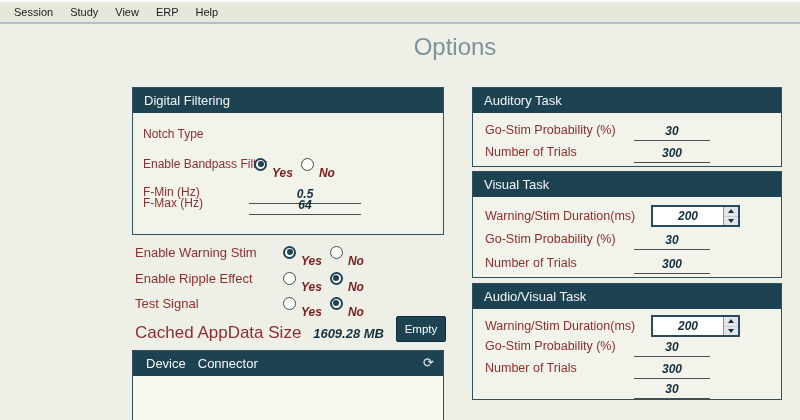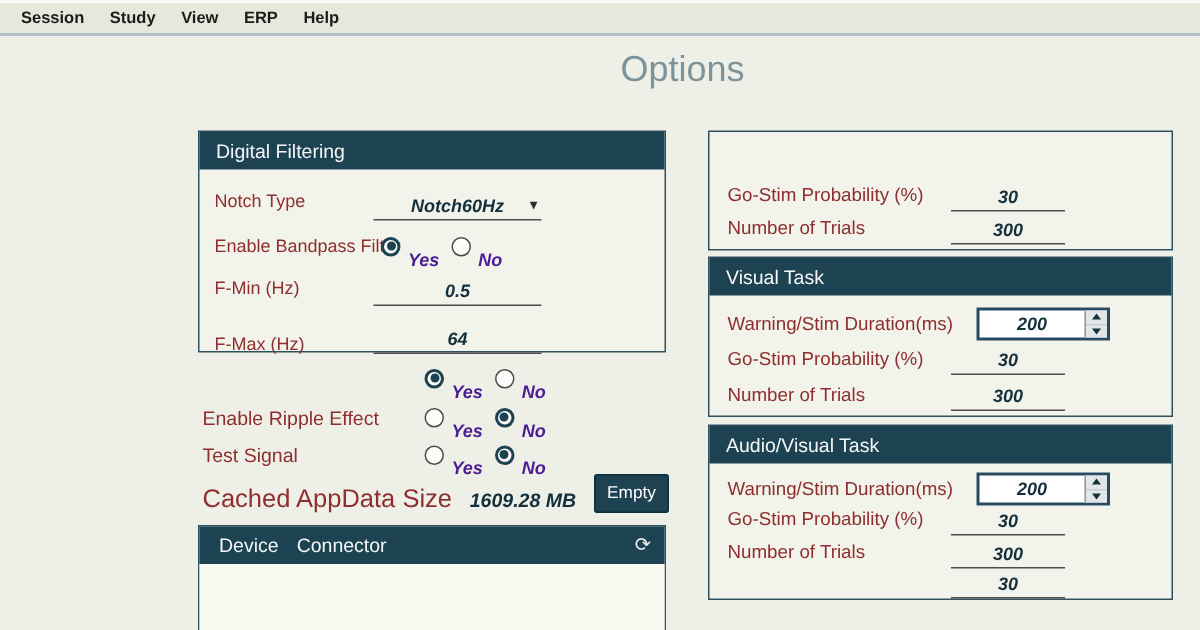--- a/index.html
+++ b/index.html
@@ -21,7 +21,7 @@
     padding-left:14px; column-gap:17px;
     font-size:11px; color:#1c1c1c;
   }
-  .menu-item { cursor:default;font-weight:bold; }
+  .menu-item { cursor:default; }
   
   .page-title {
     position:absolute; top:33px; left:0; width:800px;

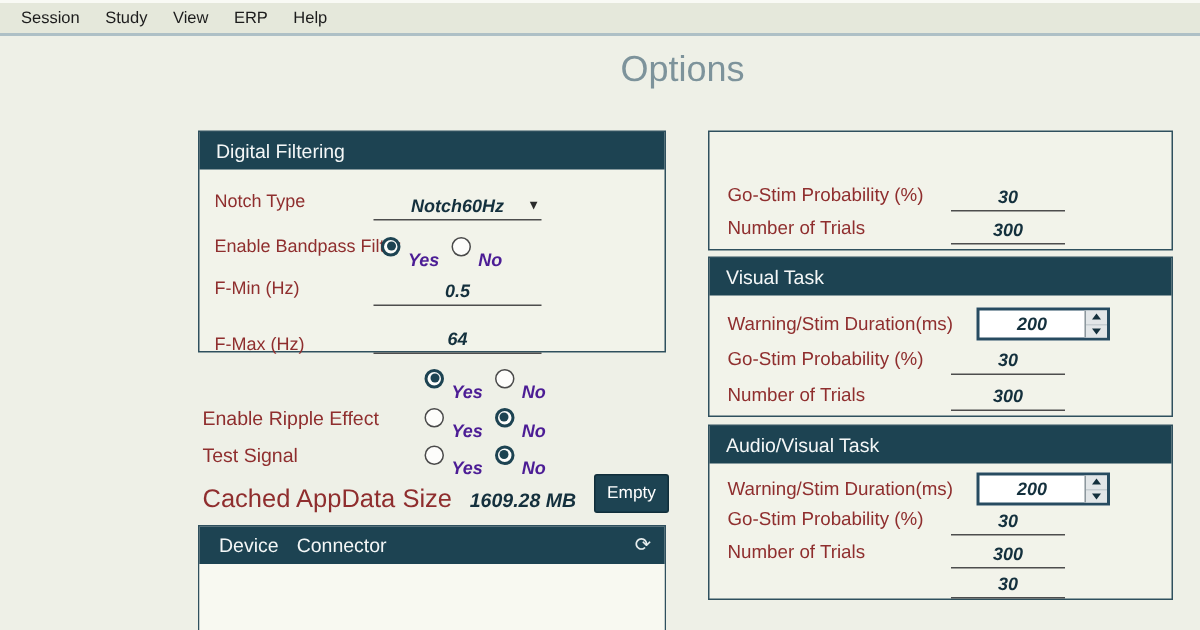--- a/index.html
+++ b/index.html
@@ -191,6 +191,9 @@
 </div>
 
 <div class="panel" style="left:472px; top:87px; width:310px; height:80px;">
+  <div class="panel-header">
+    <span>Auditory Task</span>
+  </div>
   <div class="row" style="left:12px; right:8px; top:31px; height:22px;">
     <span class="lbl">Go-Stim Probability (%)</span>
     <span class="ufield val" style="left:149px; width:76px;">30</span>

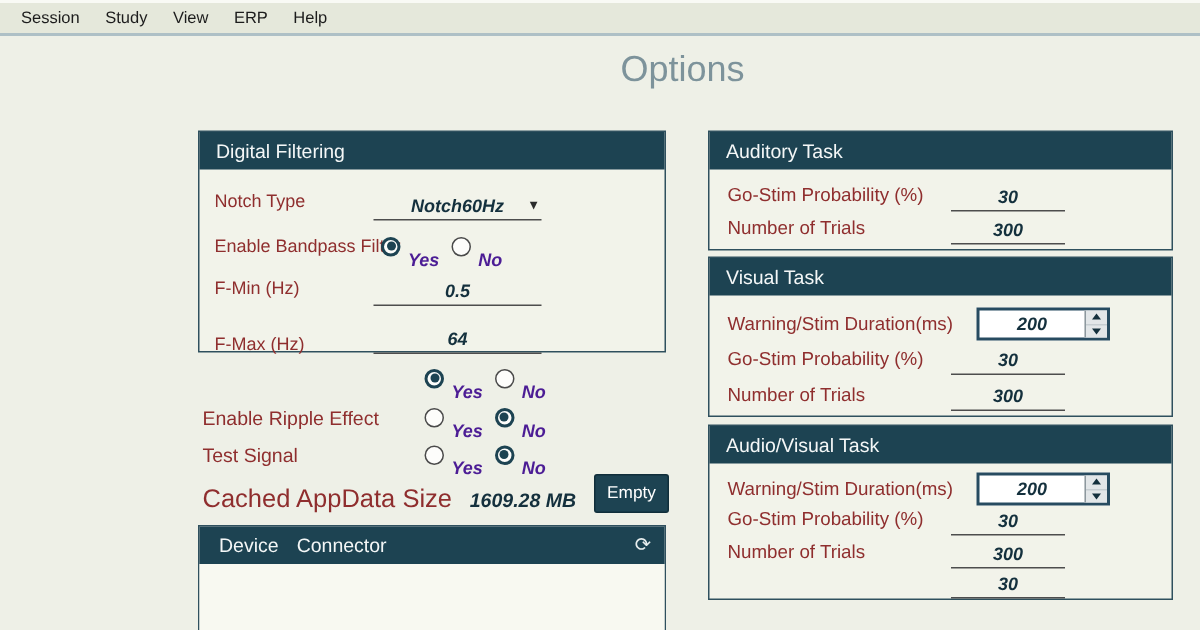--- a/index.html
+++ b/index.html
@@ -119,10 +119,6 @@
 
   <div class="row" style="left:10px; right:8px; top:33px; height:26px;">
     <span class="lbl" style="font-size:12px;">Notch Type</span>
-    <span class="ufield val" style="left:106px; width:112px;">
-      <span>Notch60Hz</span>
-      <span class="caret">▾</span>
-    </span>
   </div>
 
   <div class="row" style="left:10px; right:8px; top:63px; height:26px;">

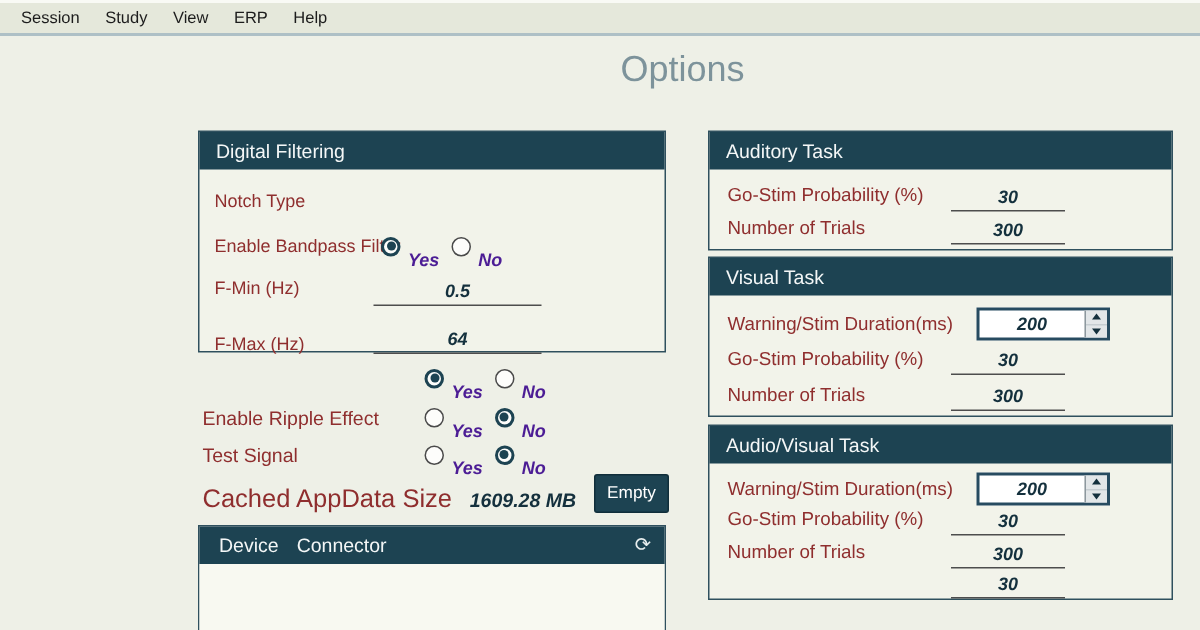--- a/index.html
+++ b/index.html
@@ -60,7 +60,7 @@
     content:''; position:absolute; left:1.5px; top:1.5px; right:1.5px; bottom:1.5px;
     border-radius:50%; background:#1d4352;
   }
-  .opt { font-size:12px; font-weight:bold; font-style:italic; color:#4c1d95;
+  .opt { font-size:12px; font-weight:bold; font-style:italic; color:#7f1d1d;
          margin:18px 8px 0 5px; }
   
   .caret { position:absolute; right:3px; top:1px; font-size:9px; color:#2b2b2b; font-style:normal; }

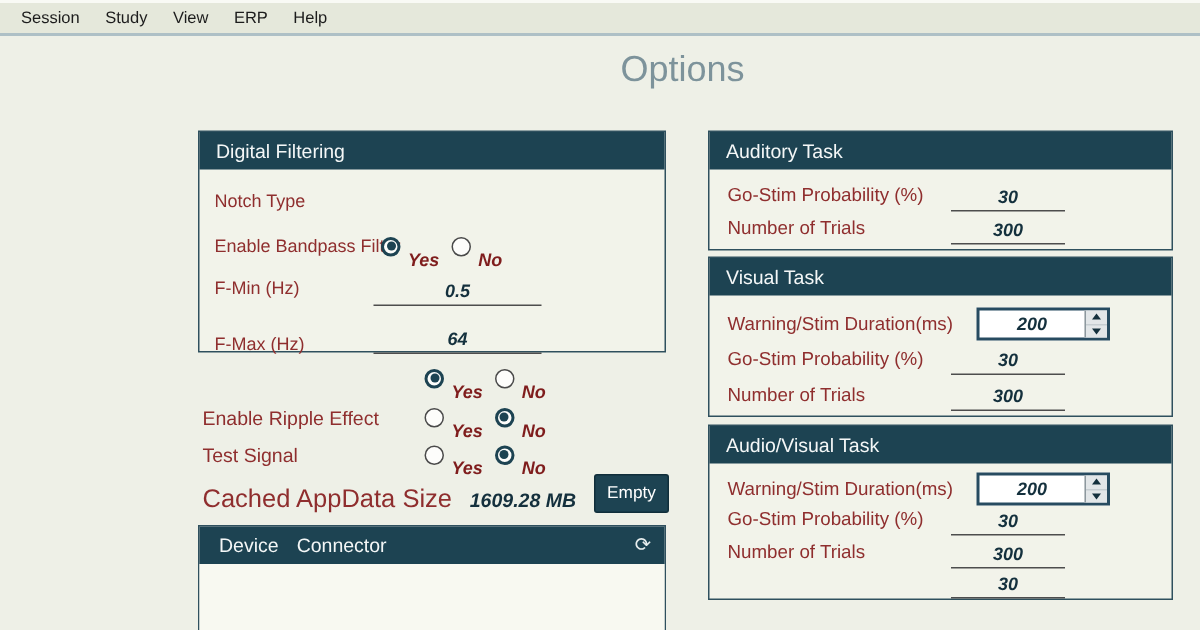--- a/index.html
+++ b/index.html
@@ -136,7 +136,7 @@
     <span class="ufield val" style="left:106px; width:112px;">0.5</span>
   </div>
 
-  <div class="row" style="left:10px; right:8px; top:124px; height:24px;align-items:flex-end;">
+  <div class="row" style="left:10px; right:8px; top:103px; height:24px;">
     <span class="lbl" style="font-size:12px;">F-Max (Hz)</span>
     <span class="ufield val" style="left:106px; width:112px;">64</span>
   </div>

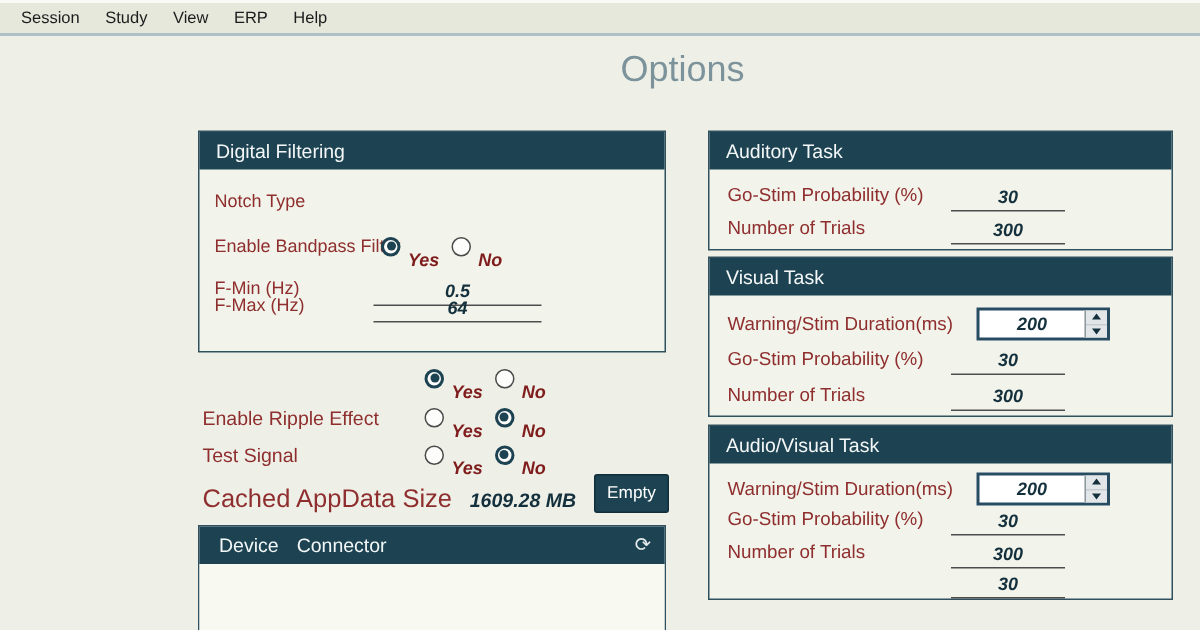--- a/index.html
+++ b/index.html
@@ -143,6 +143,7 @@
 </div>
 
 <div class="row" style="left:135px; top:240px; width:312px; height:24px;">
+  <span class="lbl" style="font-size:13px;">Enable Warning Stim</span>
   <span class="radio-group" style="left:148px;">
     <span class="radio checked"></span>
     <span class="opt">Yes</span>

